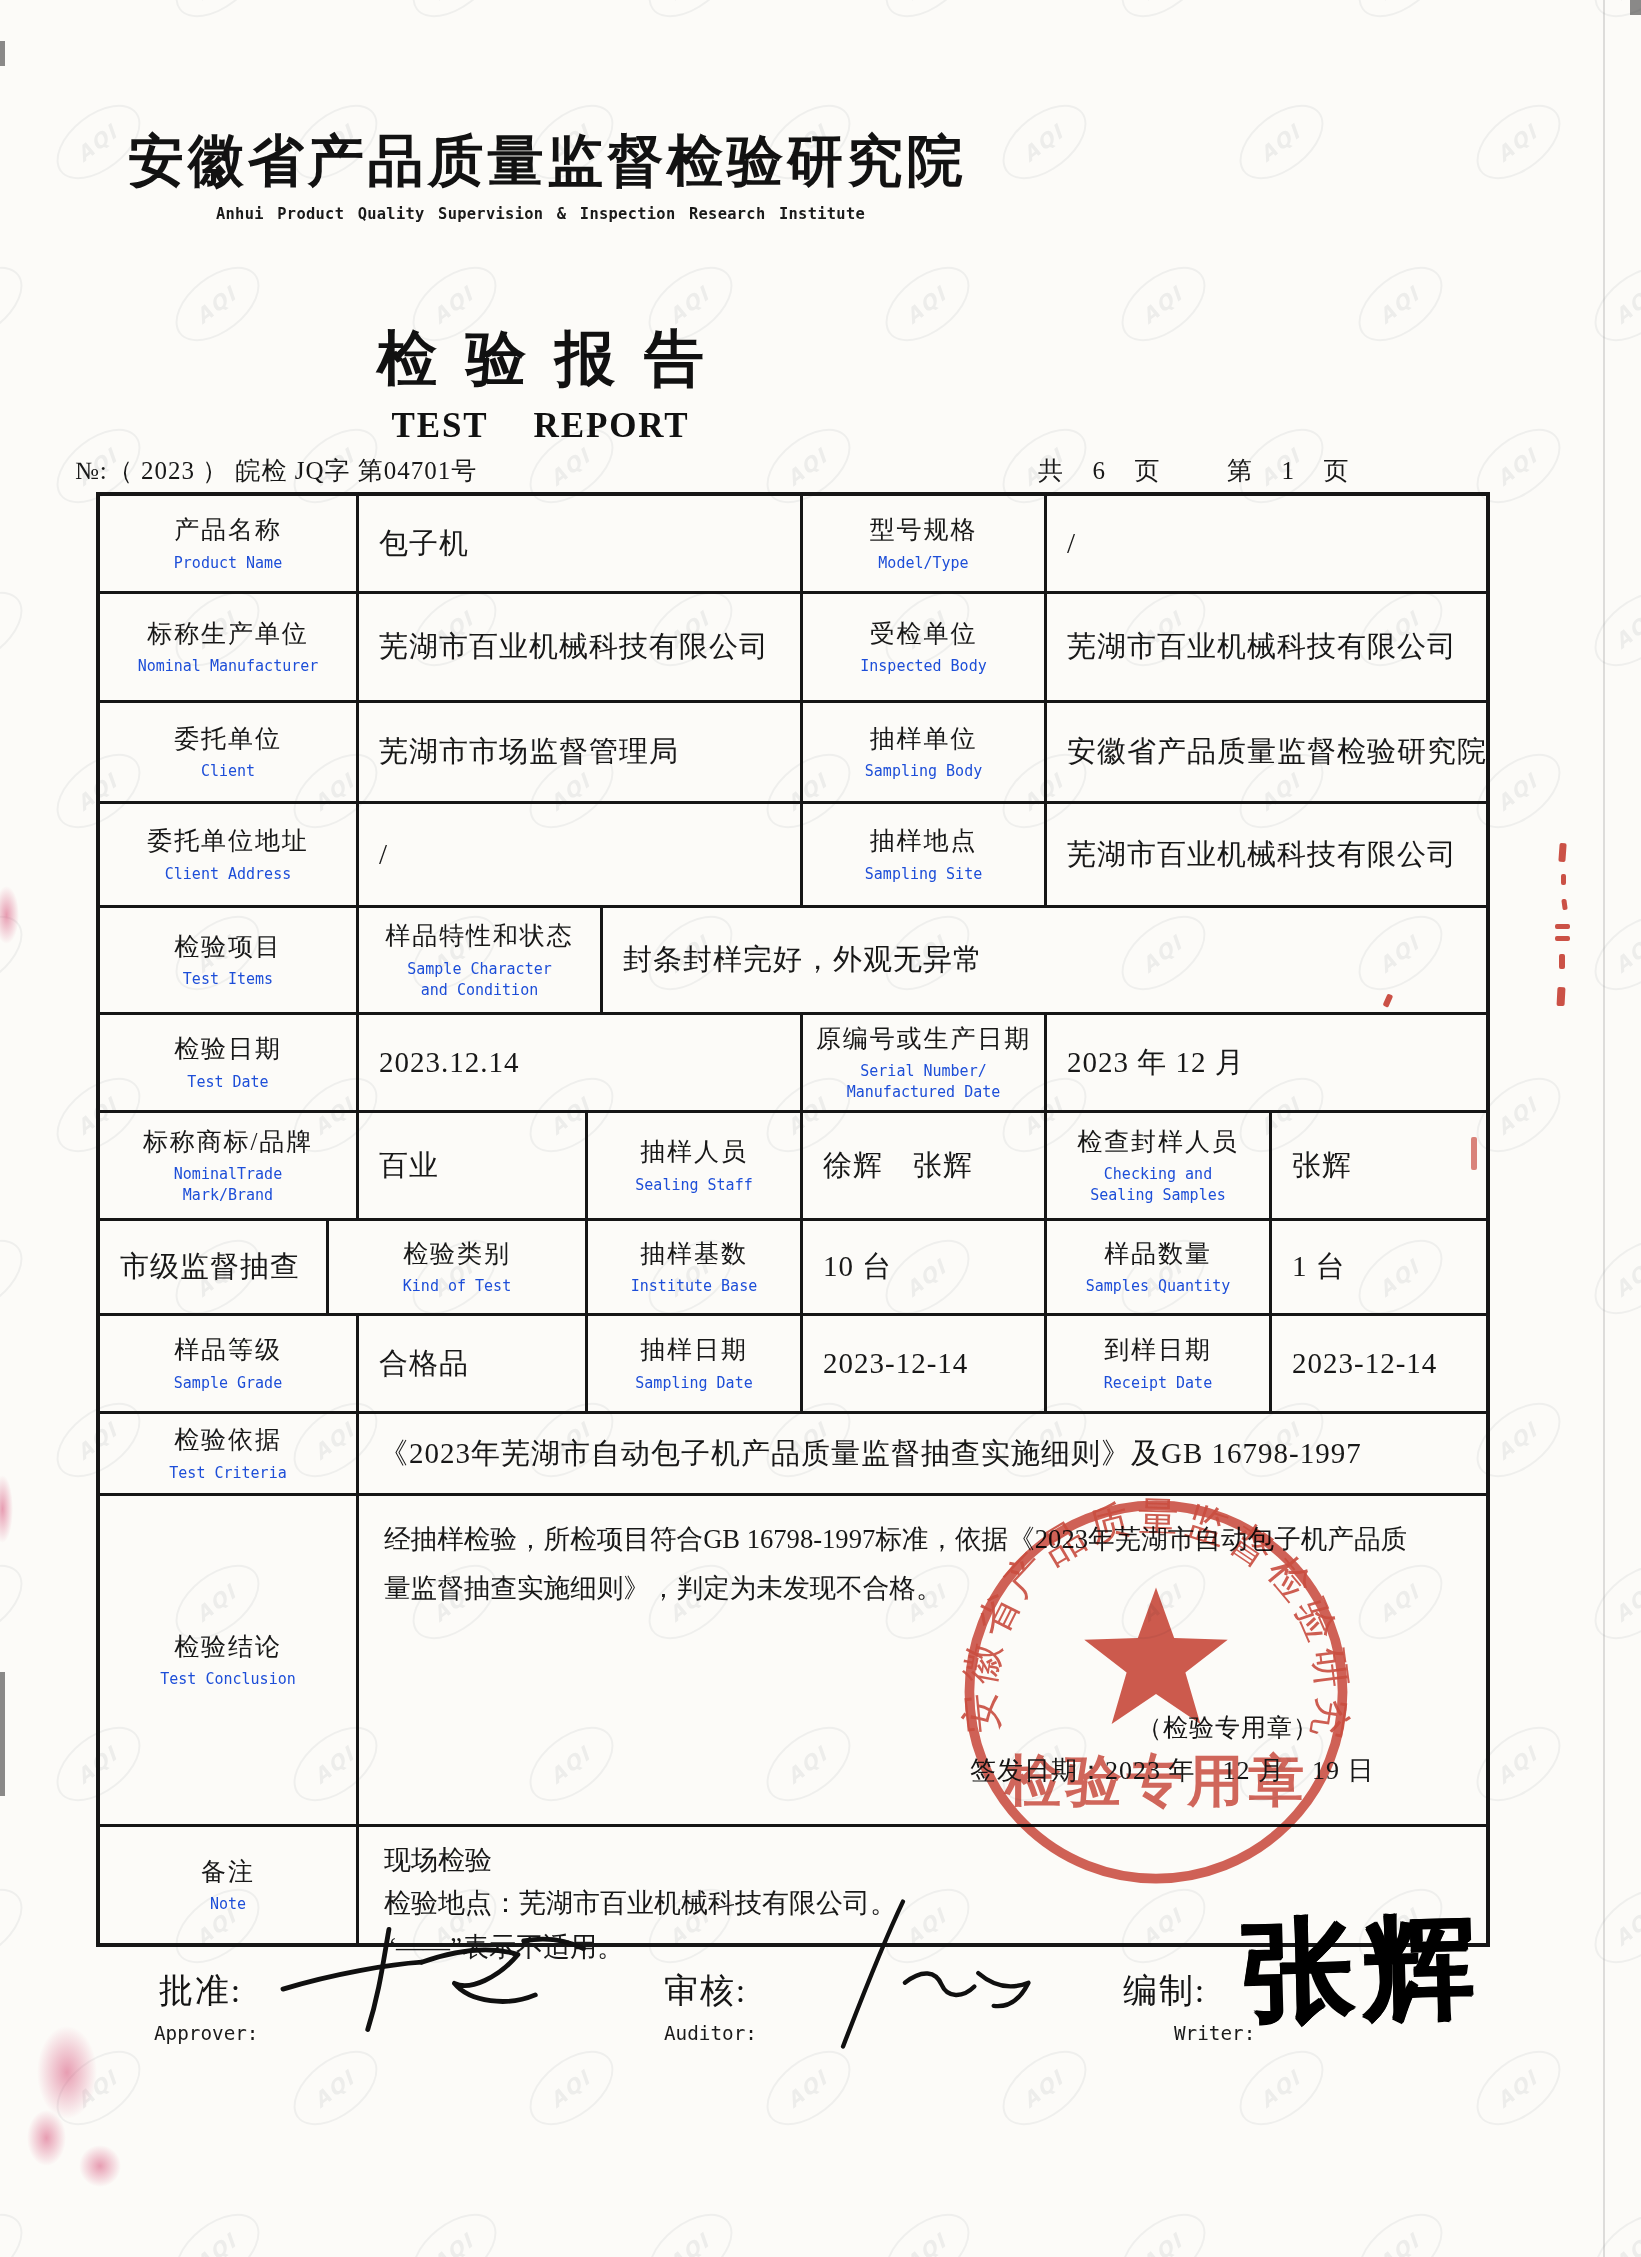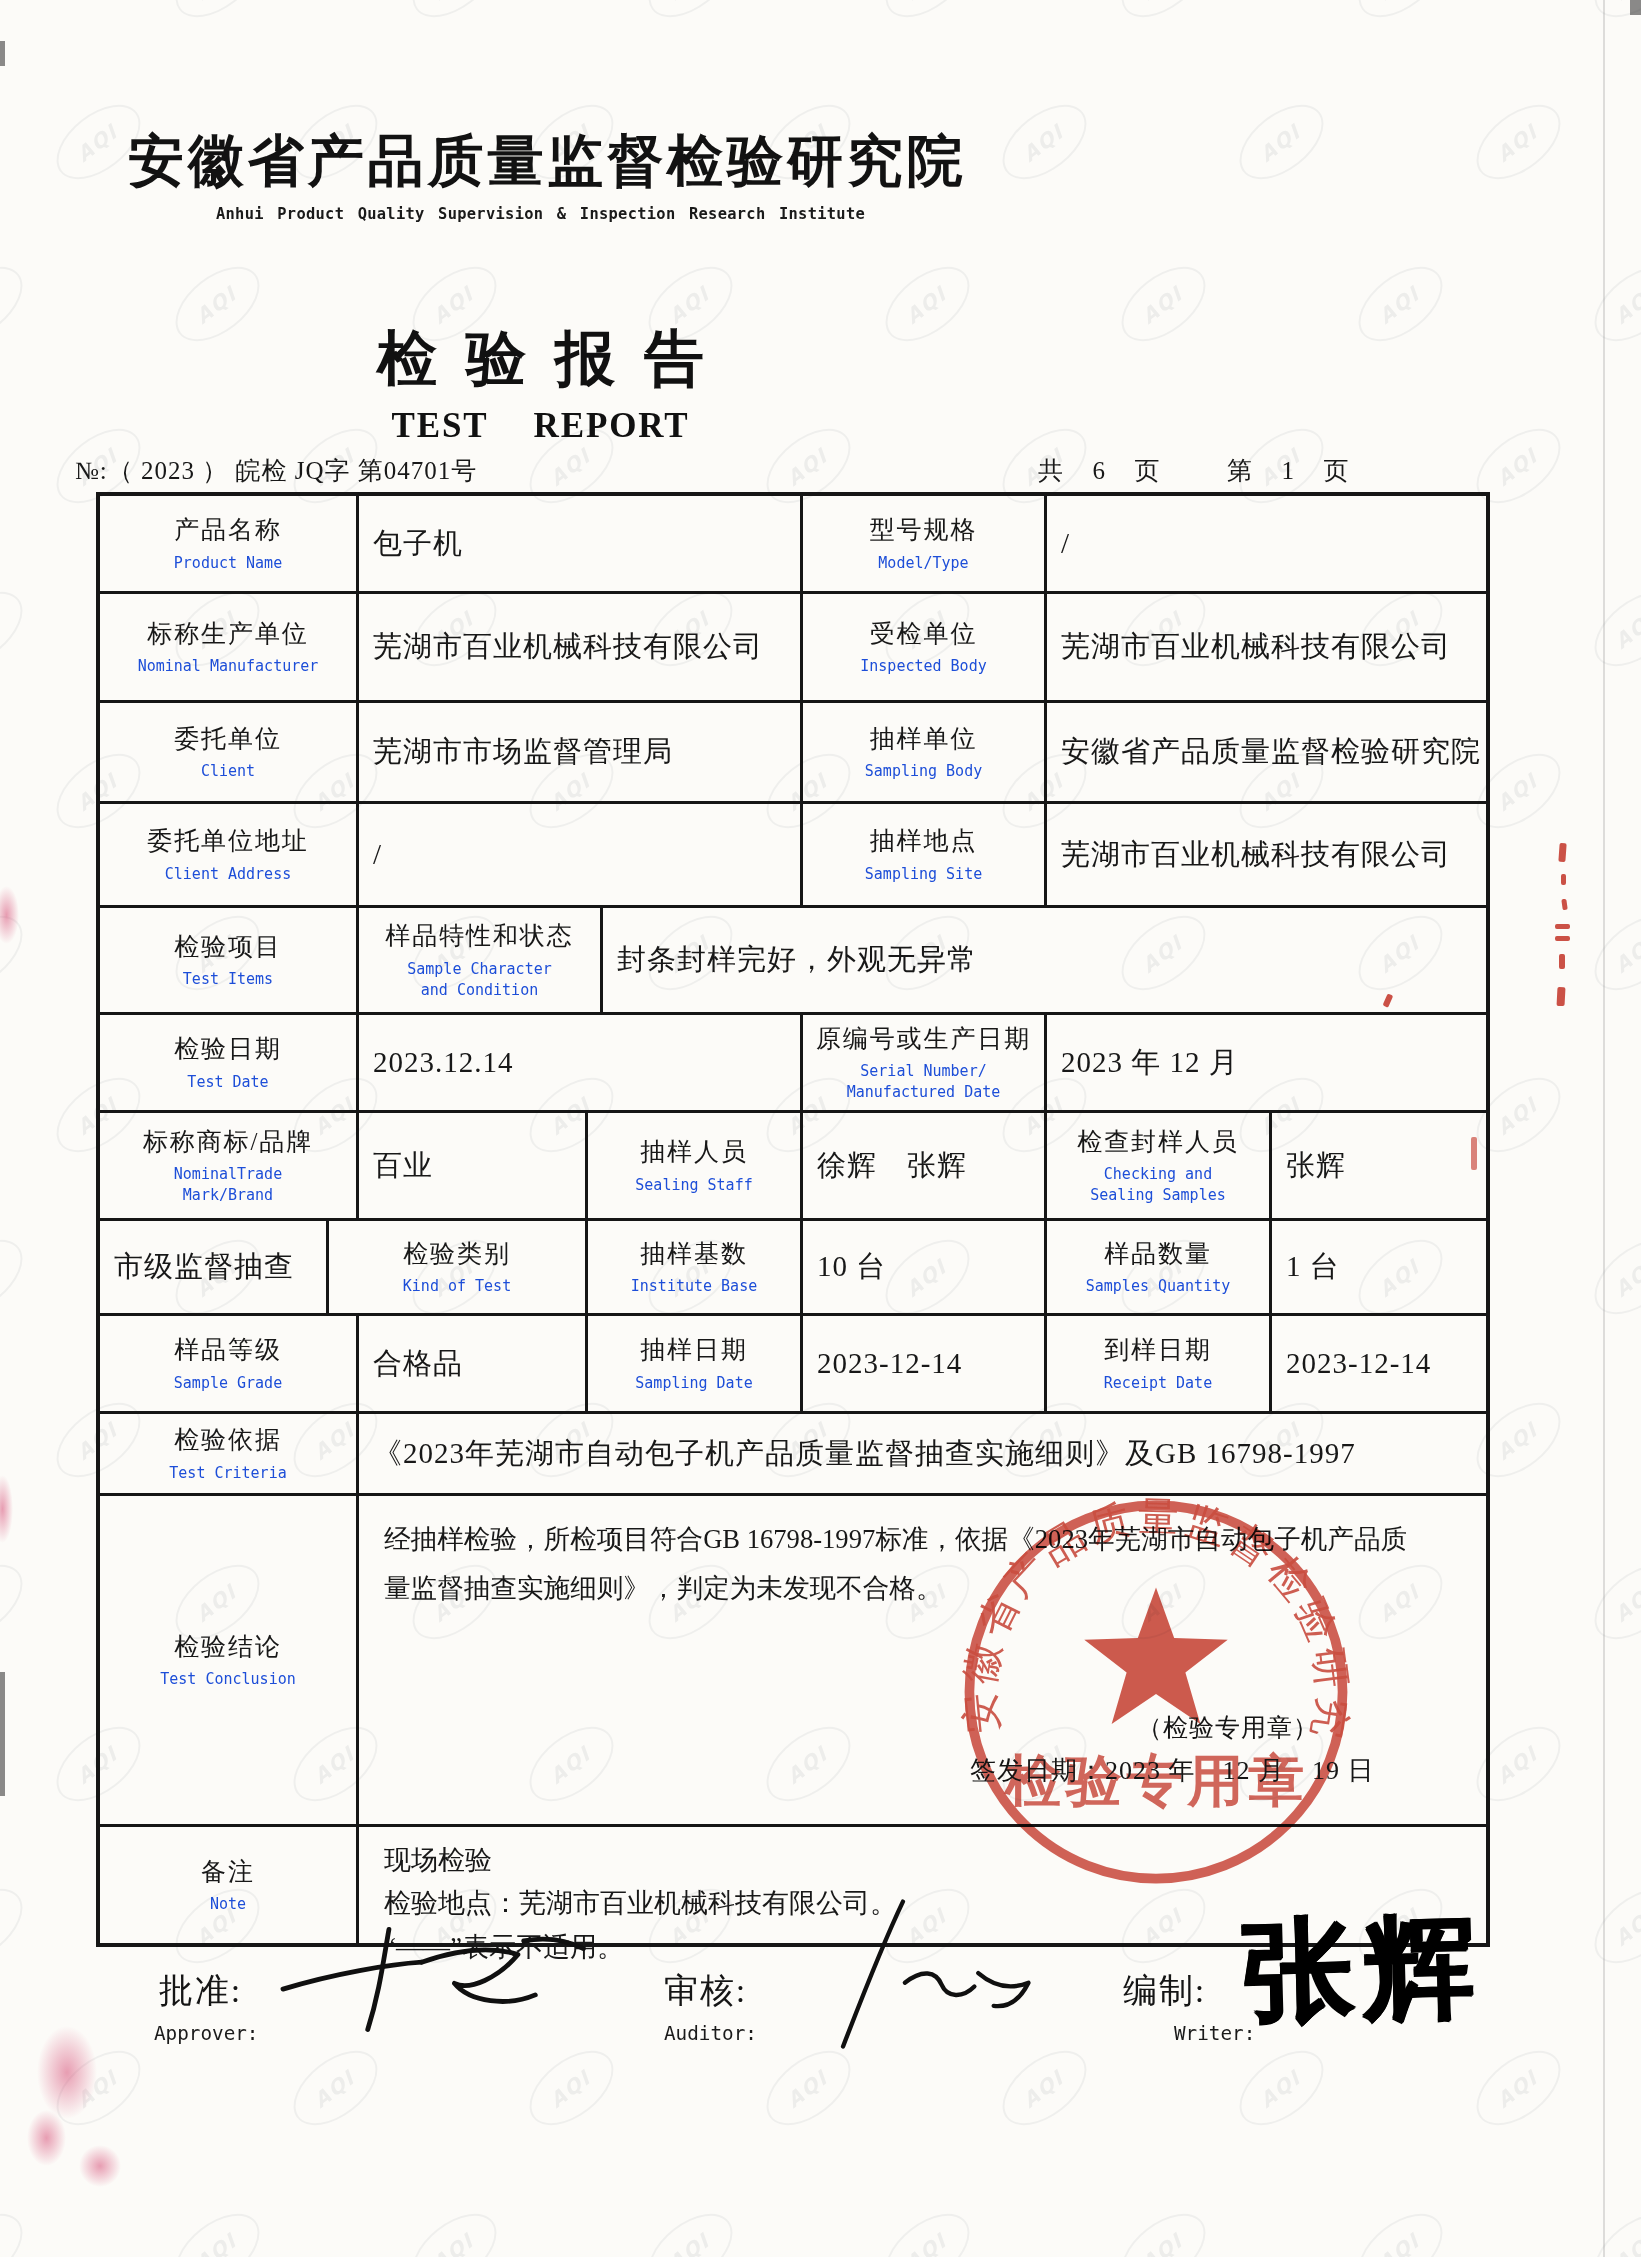--- a/index.html
+++ b/index.html
@@ -35,7 +35,7 @@
   .t-cell.label{display:flex;flex-direction:column;align-items:center;justify-content:center;gap:6.8px;text-align:center;}
   .t-cell.label .cn{font-size:25px;letter-spacing:1.9px;white-space:nowrap;}
   .t-cell.label .en{font:15px "DejaVu Sans Mono", monospace;color:#1d4ed8;white-space:pre-line;line-height:1.4;}
-  .t-cell.value{display:flex;align-items:center;padding-left:14px;text-align:center;}
+  .t-cell.value{display:flex;align-items:center;padding-left:20px;text-align:center;}
   .t-cell.value .val{font-size:29px;letter-spacing:1px;white-space:nowrap;}
   .t-cell.para{display:block;}
   .t-cell.conclusion{padding:19.3px 0 0 25px;}

